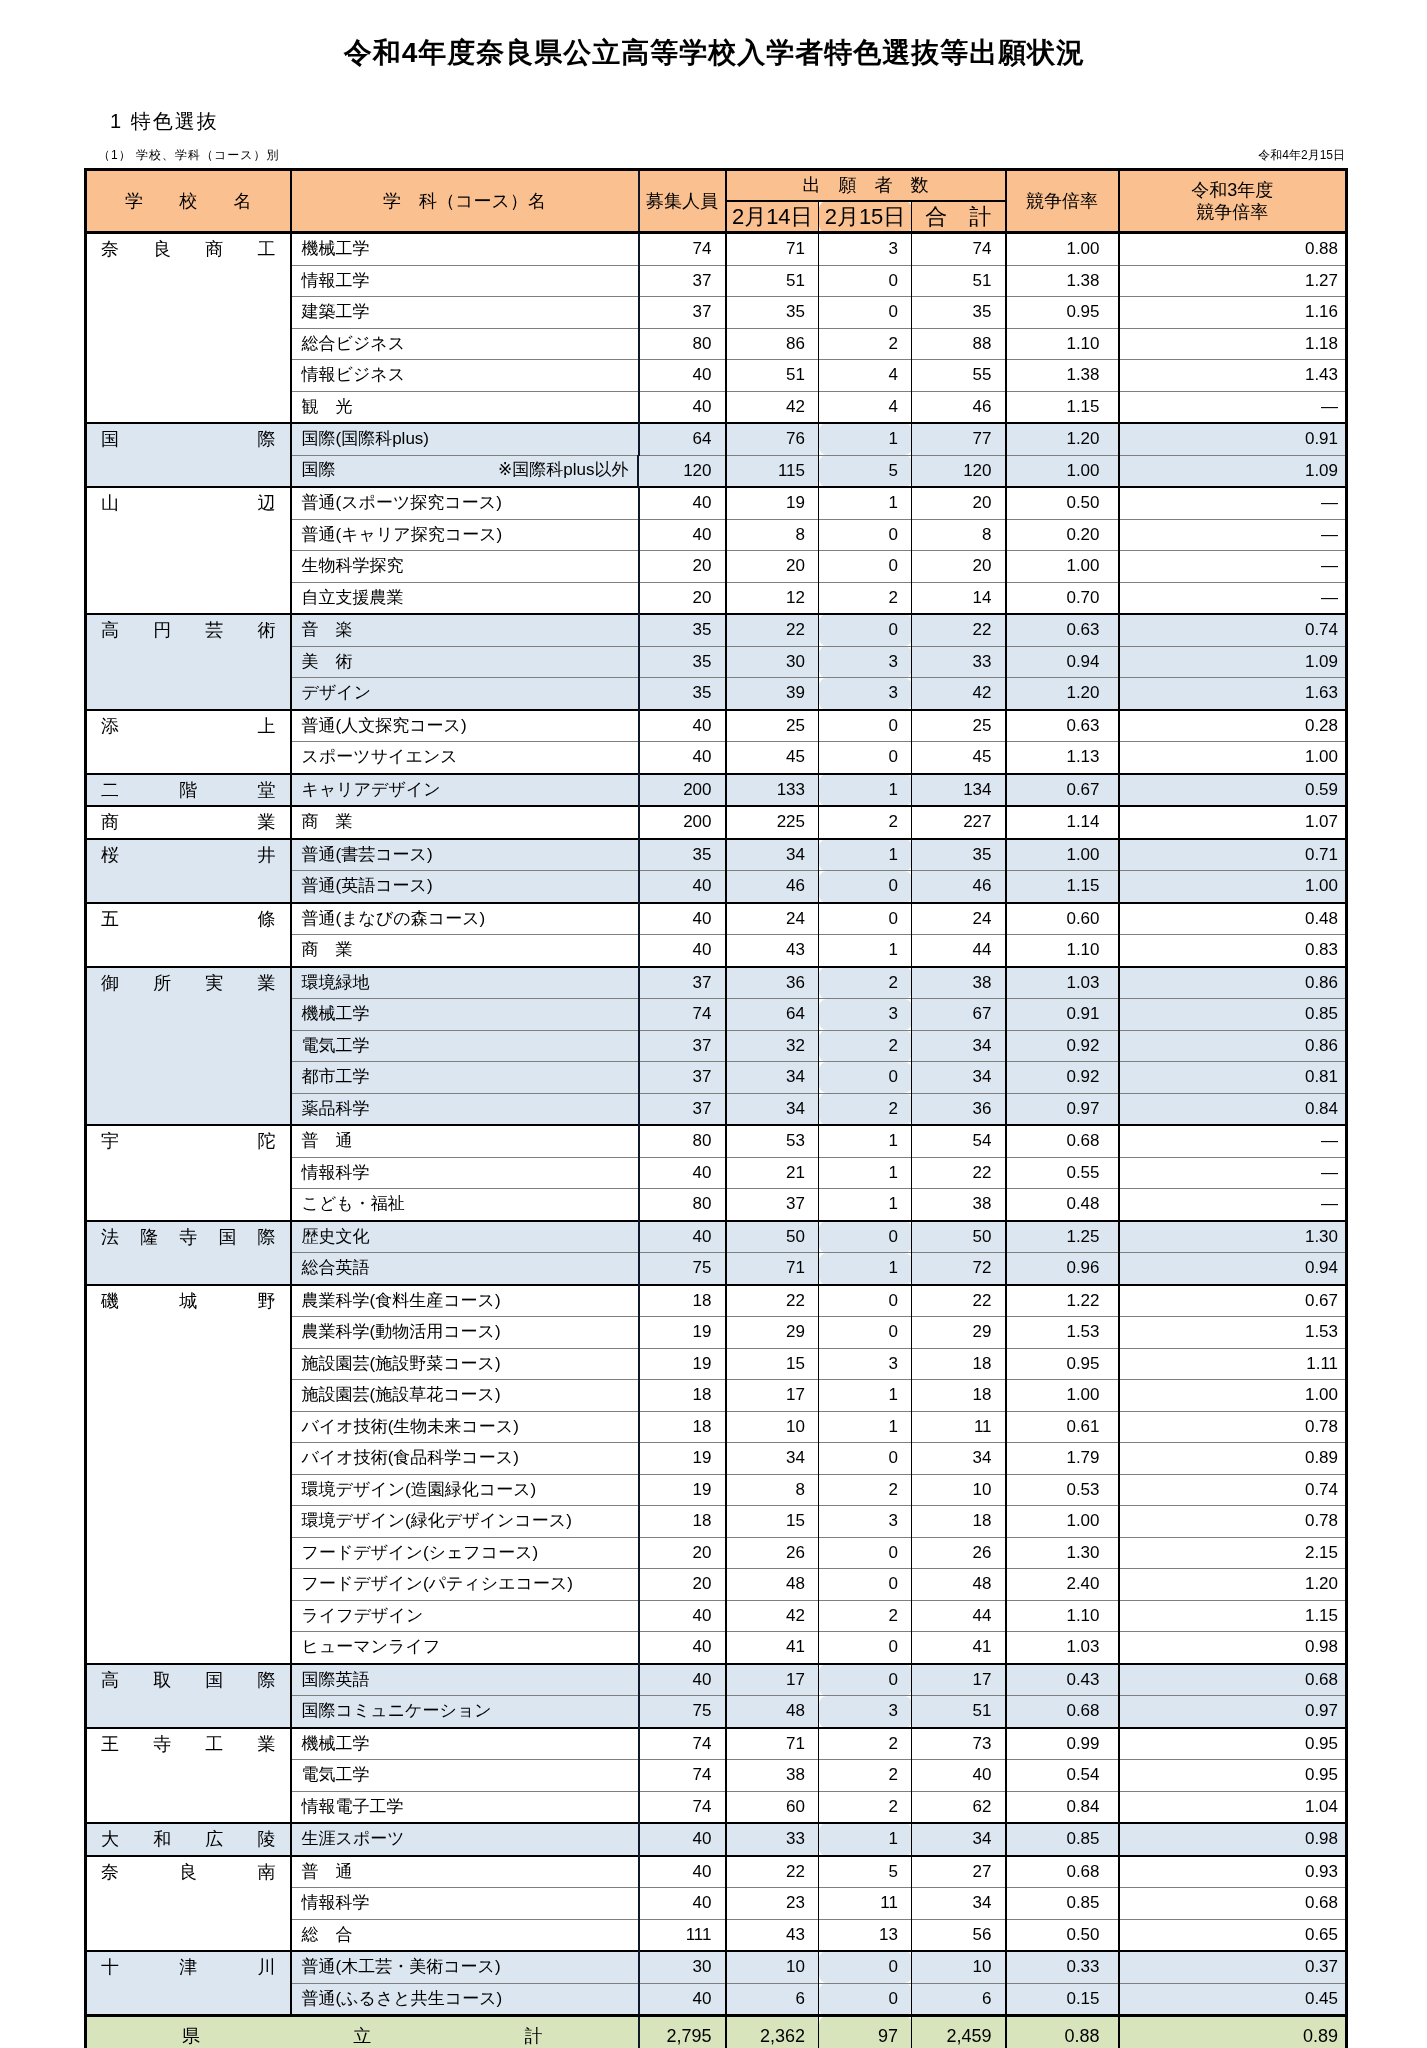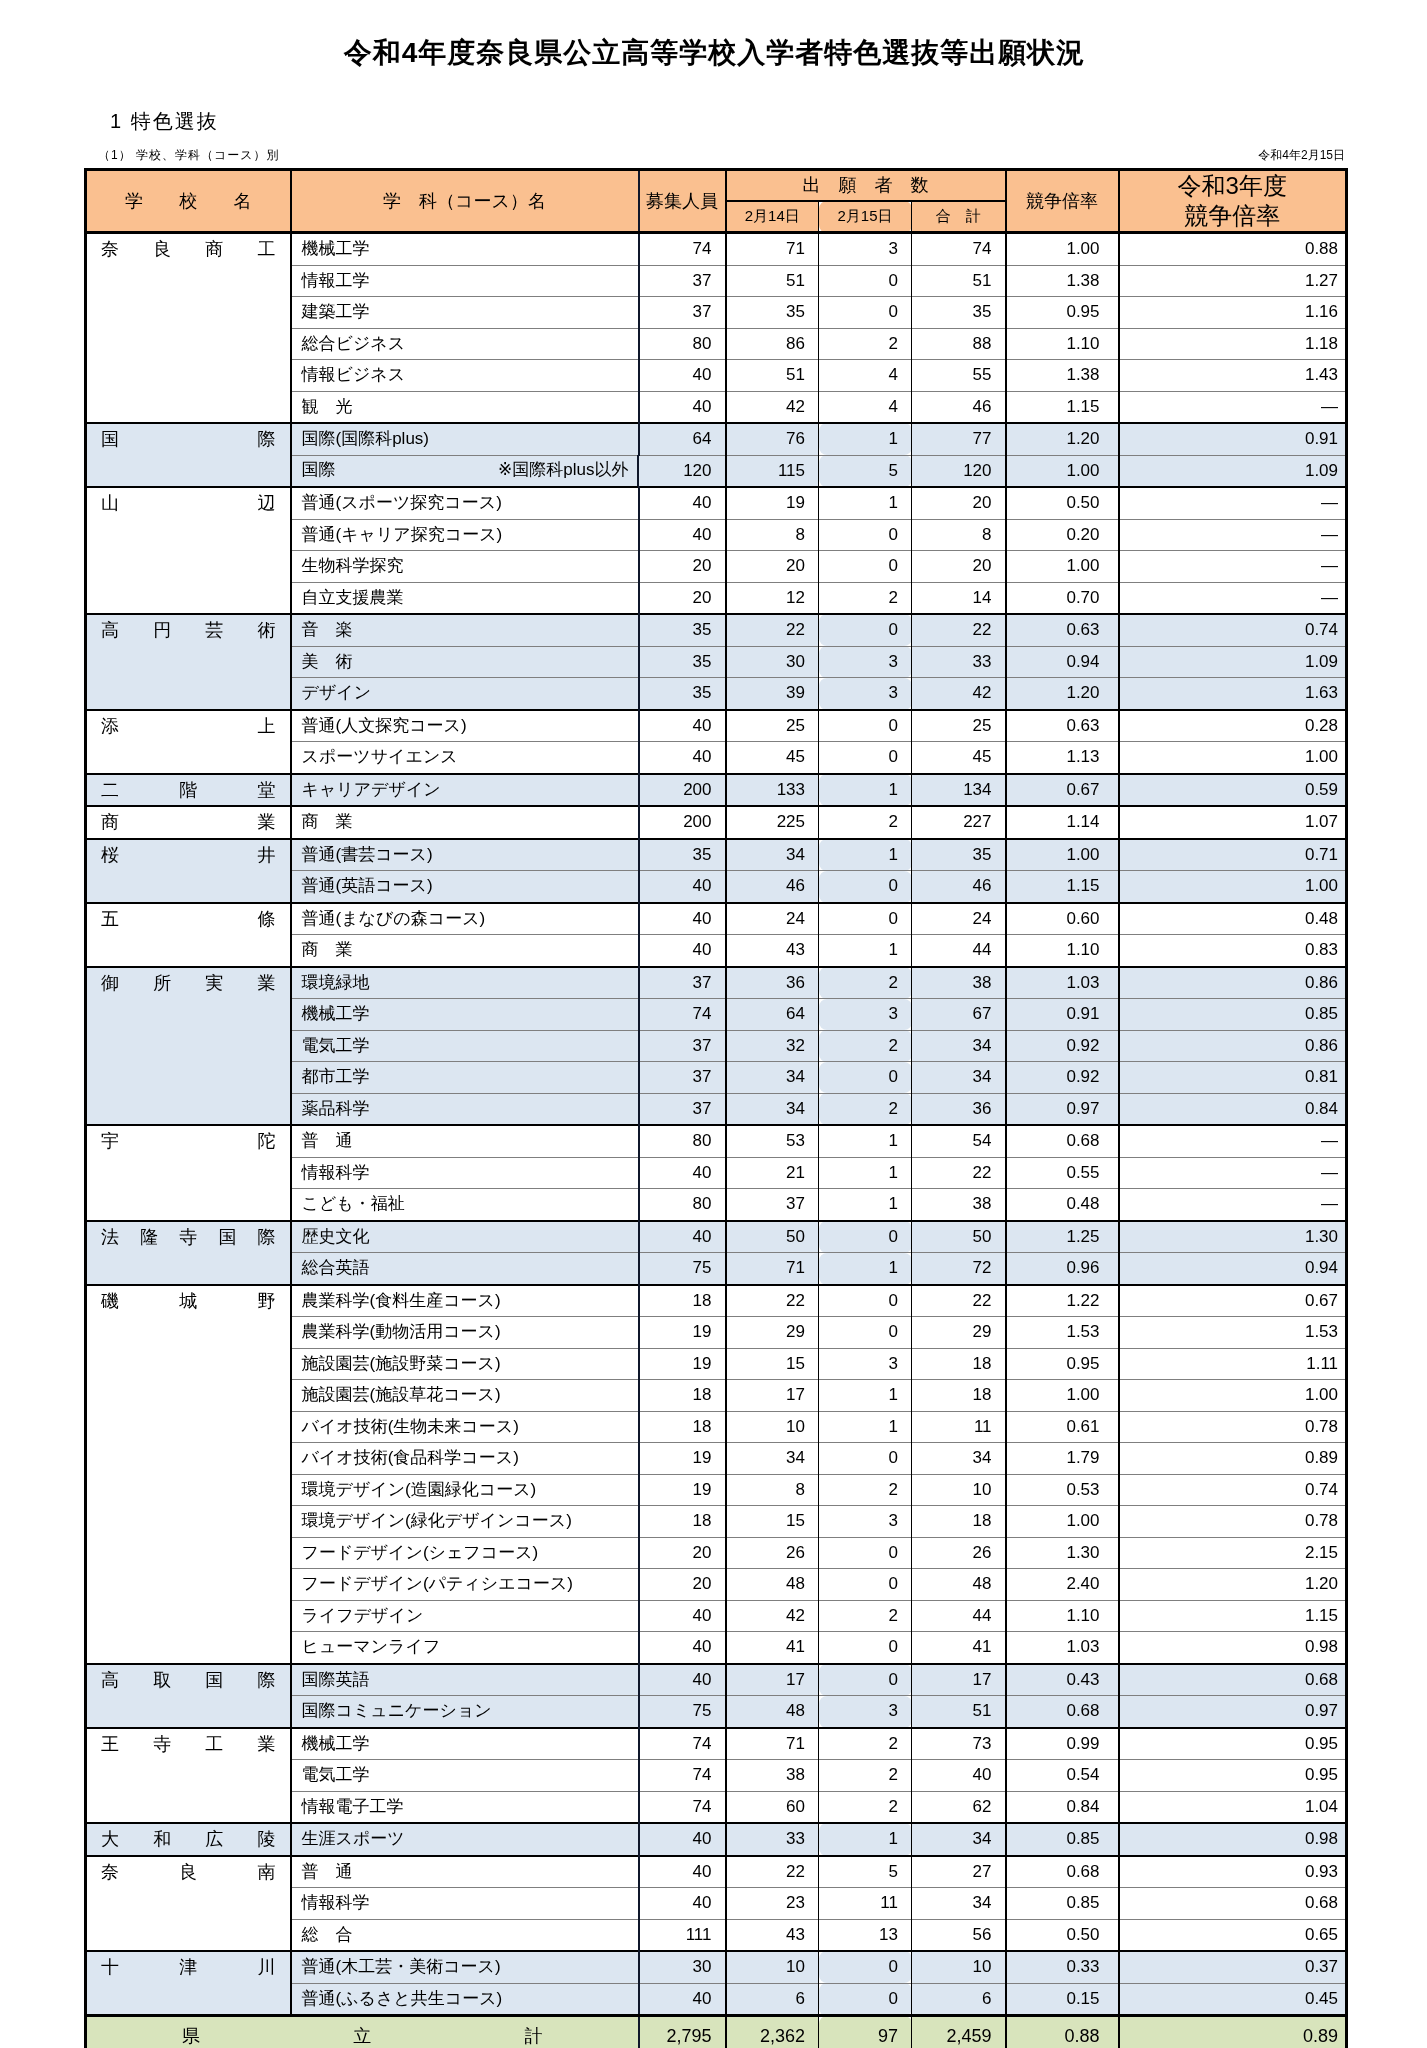--- a/index.html
+++ b/index.html
@@ -47,7 +47,7 @@
   thead th.apph{border-bottom:2px solid #000;}
   thead th.sub{font-size:15px;}
   thead th.dist{text-align:justify;text-align-last:justify;padding:0 38px;}
-  thead th.prevh{font-size:24px;}
+  thead th.prevh{font-size:18px;}
   
   tbody td{
     font-size:17px;height:30.5px;line-height:30.5px;vertical-align:middle;

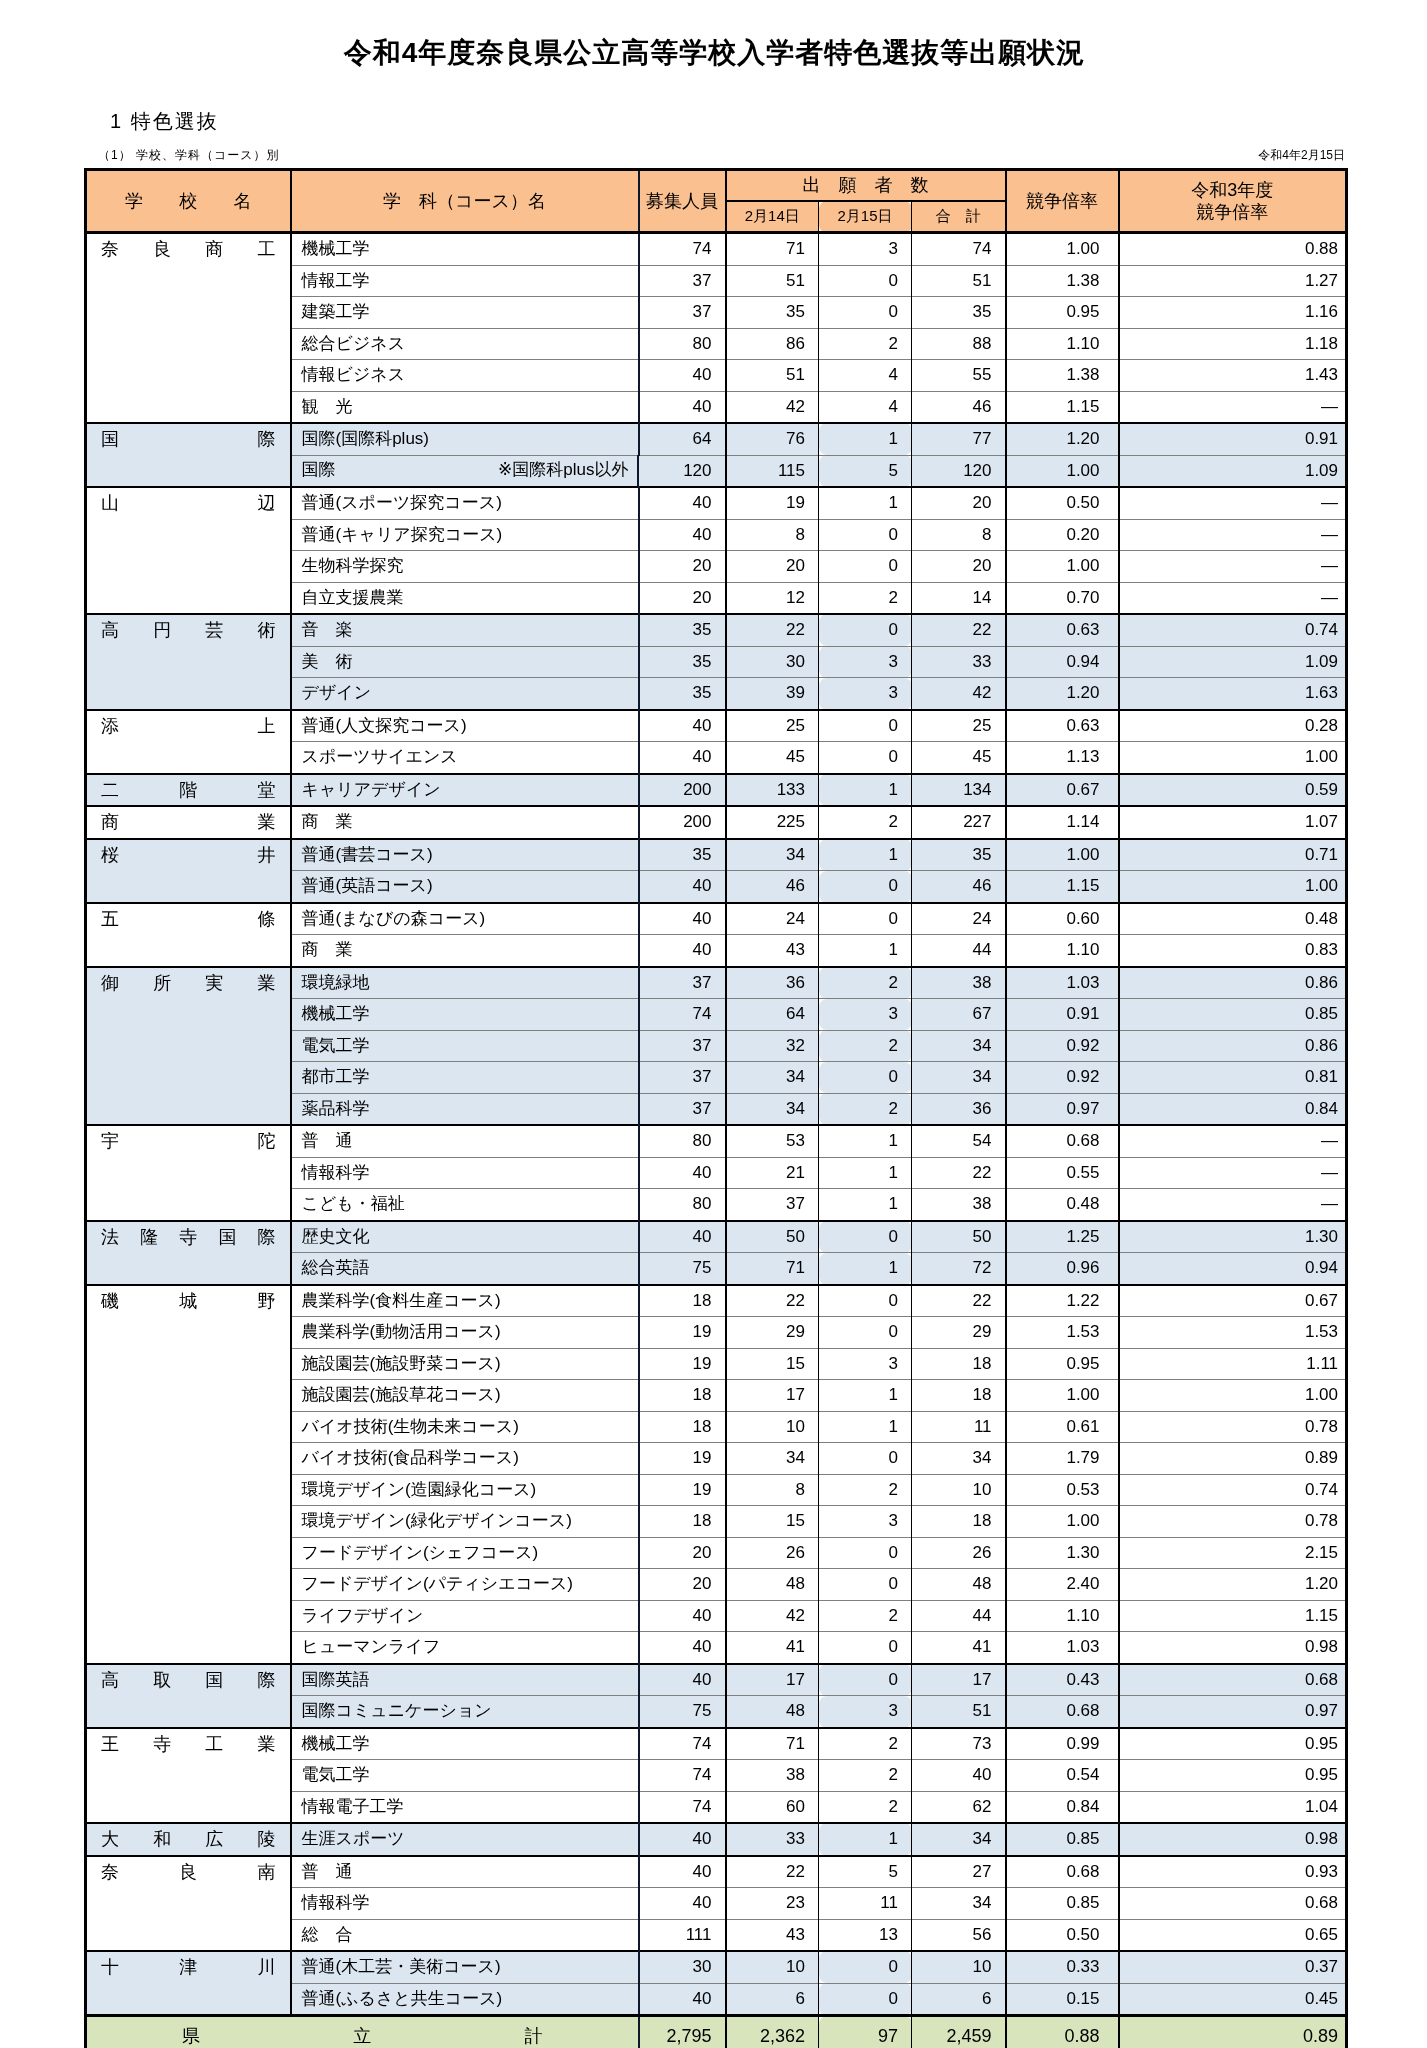--- a/index.html
+++ b/index.html
@@ -45,7 +45,7 @@
     border-bottom:3px solid #000;
   }
   thead th.apph{border-bottom:2px solid #000;}
-  thead th.sub{font-size:15px;}
+  thead th.sub{font-size:22px;}
   thead th.dist{text-align:justify;text-align-last:justify;padding:0 38px;}
   thead th.prevh{font-size:18px;}
   

